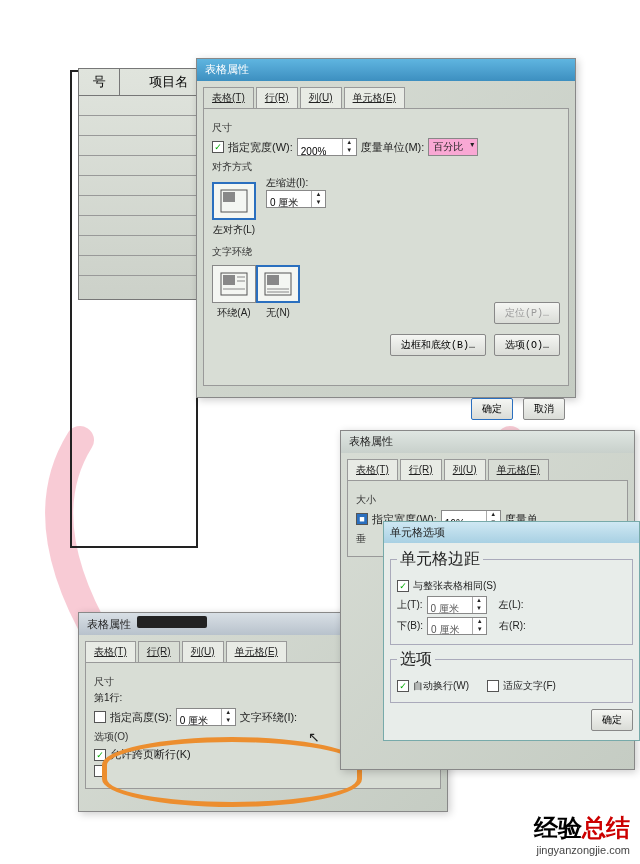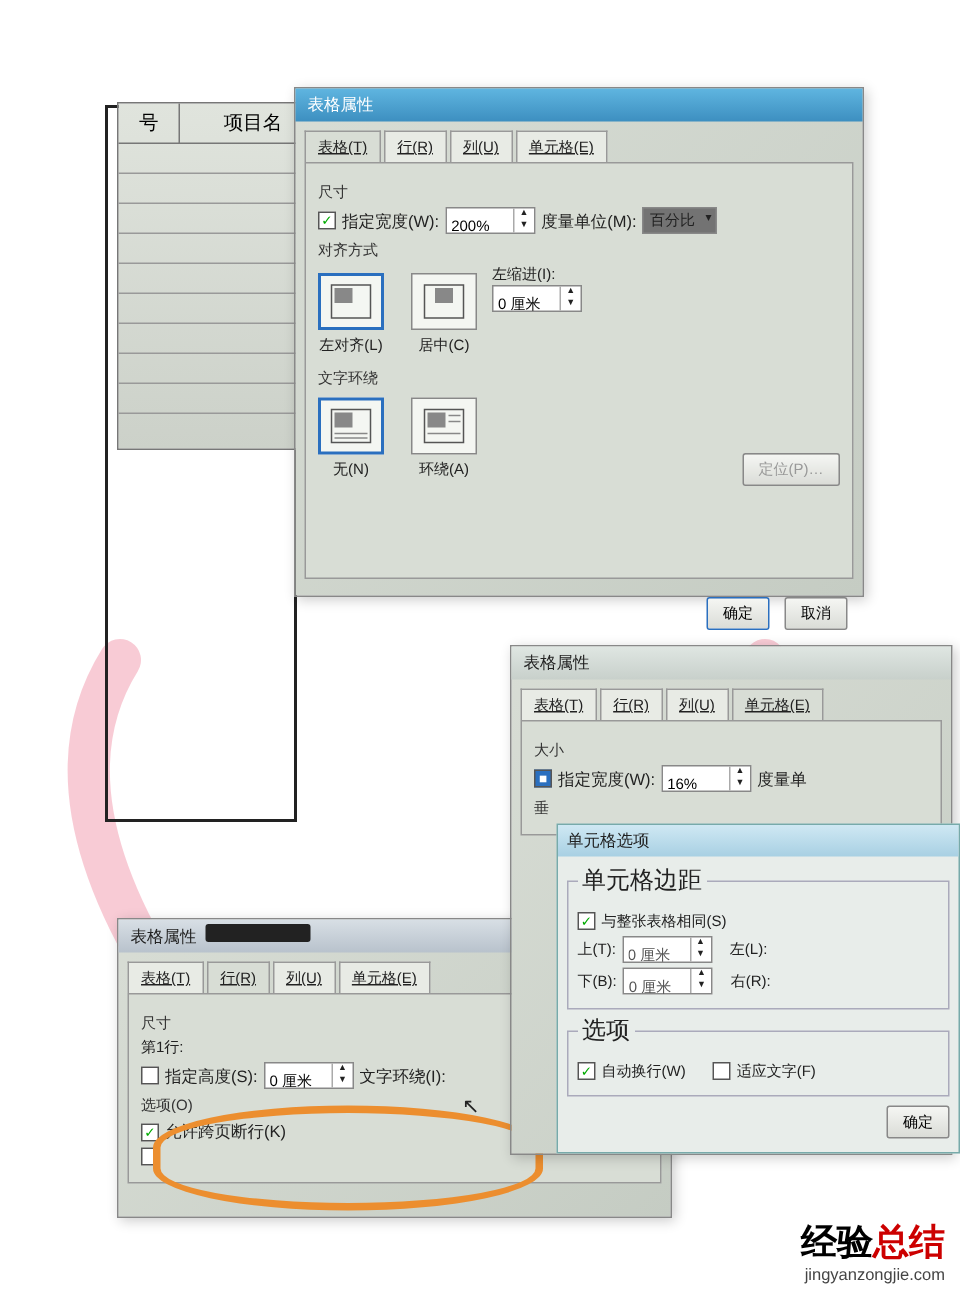--- a/index.html
+++ b/index.html
@@ -24,7 +24,7 @@
   .spinner input { border: none; width: 44px; padding: 12px 3px; font-size: 10px; background: transparent; }
   .spinner .arrows { width: 14px; display: flex; flex-direction: column; border-left: 1px solid #aaa; }
   .spinner .arrows div { flex:1; font-size: 6px; text-align: center; line-height: 7px; cursor: pointer; }
-  .select { border: 1px solid #888; background: #737373; padding: 1px 14px 1px 4px; font-size: 10px; height: 18px; position: relative; text-align: right; }
+  .select { border: 1px solid #888; background: #f9a8d4; padding: 1px 14px 1px 4px; font-size: 10px; height: 18px; position: relative; text-align: right; }
   .select::after { content: "▾"; position: absolute; right: 3px; top: 1px; font-size: 8px; }
   .align-opts { display: flex; gap: 18px; margin: 6px 0 4px 0; }
   .align-opt { text-align: center; font-size: 10px; }

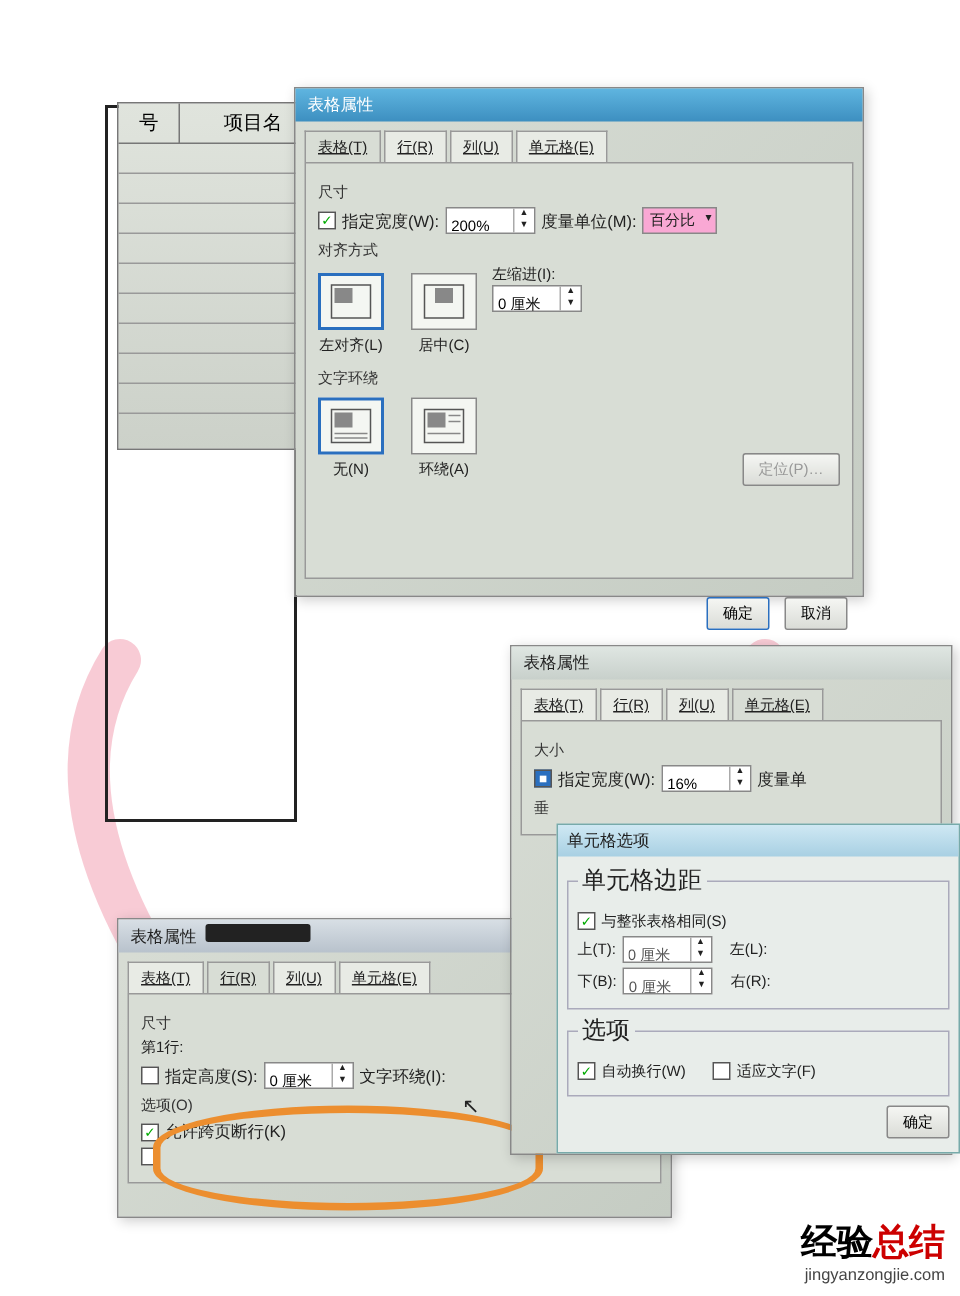--- a/index.html
+++ b/index.html
@@ -26,7 +26,7 @@
   .spinner .arrows div { flex:1; font-size: 6px; text-align: center; line-height: 7px; cursor: pointer; }
   .select { border: 1px solid #888; background: #f9a8d4; padding: 1px 14px 1px 4px; font-size: 10px; height: 18px; position: relative; text-align: right; }
   .select::after { content: "▾"; position: absolute; right: 3px; top: 1px; font-size: 8px; }
-  .align-opts { display: flex; gap: 18px; margin: 6px 0 4px 0; }
+  .align-opts { display: flex; margin: 6px 0 4px 0; }
   .align-opt { text-align: center; font-size: 10px; }
   .align-icon { width: 44px; height: 38px; border: 1px solid #888; background: #f4f6f2; display: flex; align-items: center; justify-content: center; margin-bottom: 3px; }
   .align-icon.selected { border: 2px solid #2a6fbf; }

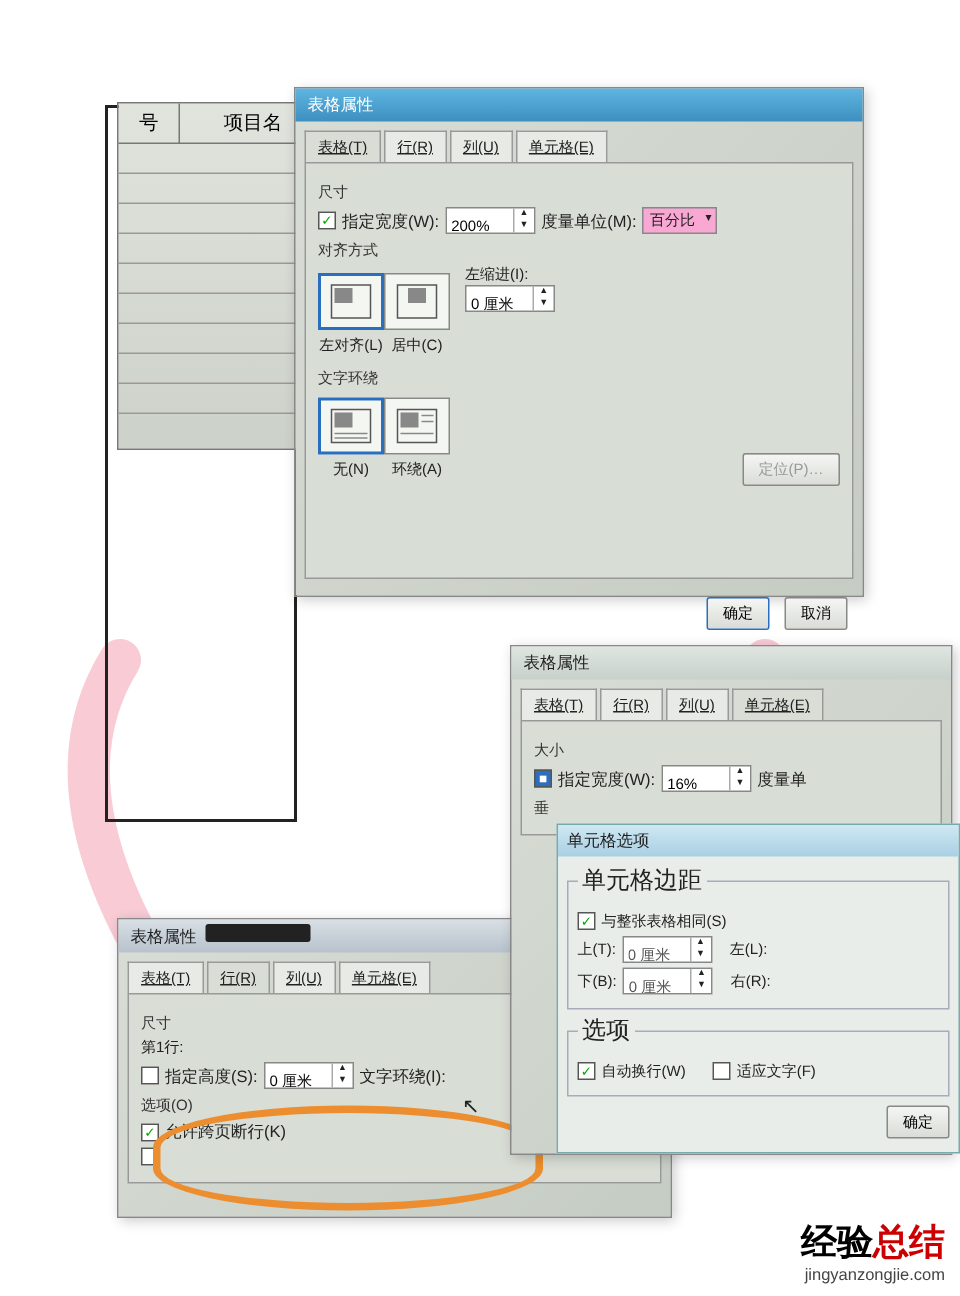--- a/index.html
+++ b/index.html
@@ -121,12 +121,6 @@
                 <rect x="3" y="3" width="12" height="10" fill="#888"></rect>
               </svg>
             </div><span>左对齐(L)</span></div>
-        <div class="align-opt"><div class="align-icon">
-              <svg viewBox="0 0 28 24">
-                <rect x="1" y="1" width="26" height="22" fill="none" stroke="#555"></rect>
-                <rect x="8" y="3" width="12" height="10" fill="#888"></rect>
-              </svg>
-            </div><span>居中(C)</span></div>
       </div>
       <div style="font-size:10px">
         <div>左缩进(I):</div>

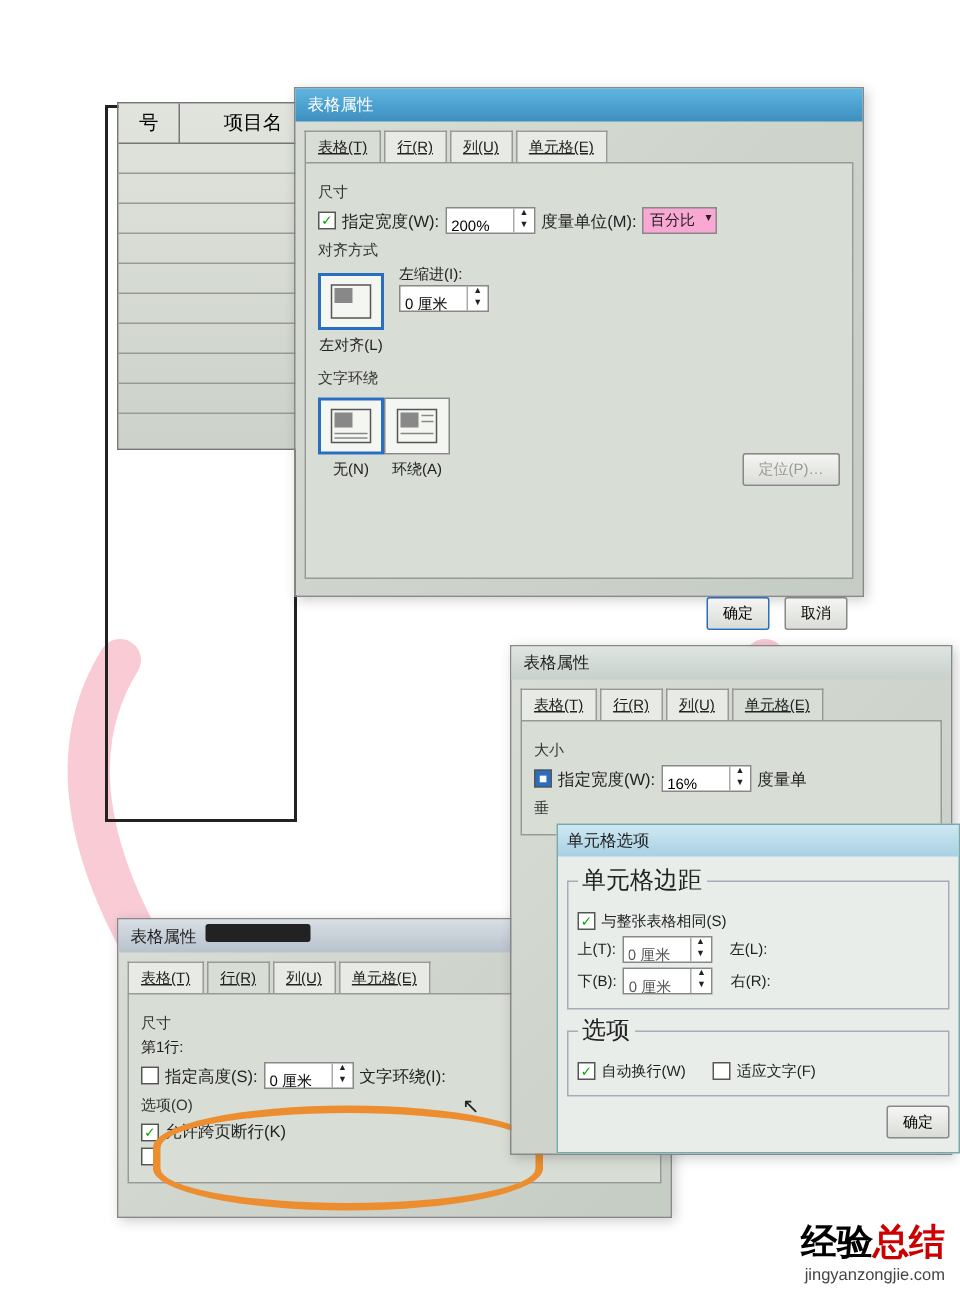--- a/index.html
+++ b/index.html
@@ -136,14 +136,6 @@
     <div class="group-label">文字环绕</div>
     <div style="display:flex;align-items:flex-end;gap:18px">
       <div class="align-opts" style="margin:4px 0">
-        <div class="align-opt"><div class="align-icon selected">
-              <svg viewBox="0 0 28 24">
-                <rect x="1" y="1" width="26" height="22" fill="none" stroke="#555"></rect>
-                <rect x="3" y="3" width="12" height="10" fill="#888"></rect>
-                <line x1="3" y1="17" x2="25" y2="17" stroke="#888"></line>
-                <line x1="3" y1="20" x2="25" y2="20" stroke="#888"></line>
-              </svg>
-            </div><span>无(N)</span></div>
         <div class="align-opt"><div class="align-icon">
               <svg viewBox="0 0 28 24">
                 <rect x="1" y="1" width="26" height="22" fill="none" stroke="#555"></rect>
@@ -153,6 +145,14 @@
                 <line x1="3" y1="17" x2="25" y2="17" stroke="#888"></line>
               </svg>
             </div><span>环绕(A)</span></div>
+        <div class="align-opt"><div class="align-icon selected">
+              <svg viewBox="0 0 28 24">
+                <rect x="1" y="1" width="26" height="22" fill="none" stroke="#555"></rect>
+                <rect x="3" y="3" width="12" height="10" fill="#888"></rect>
+                <line x1="3" y1="17" x2="25" y2="17" stroke="#888"></line>
+                <line x1="3" y1="20" x2="25" y2="20" stroke="#888"></line>
+              </svg>
+            </div><span>无(N)</span></div>
       </div>
       <button class="btn" disabled="" style="margin-left:auto">定位(P)…</button>
     </div>

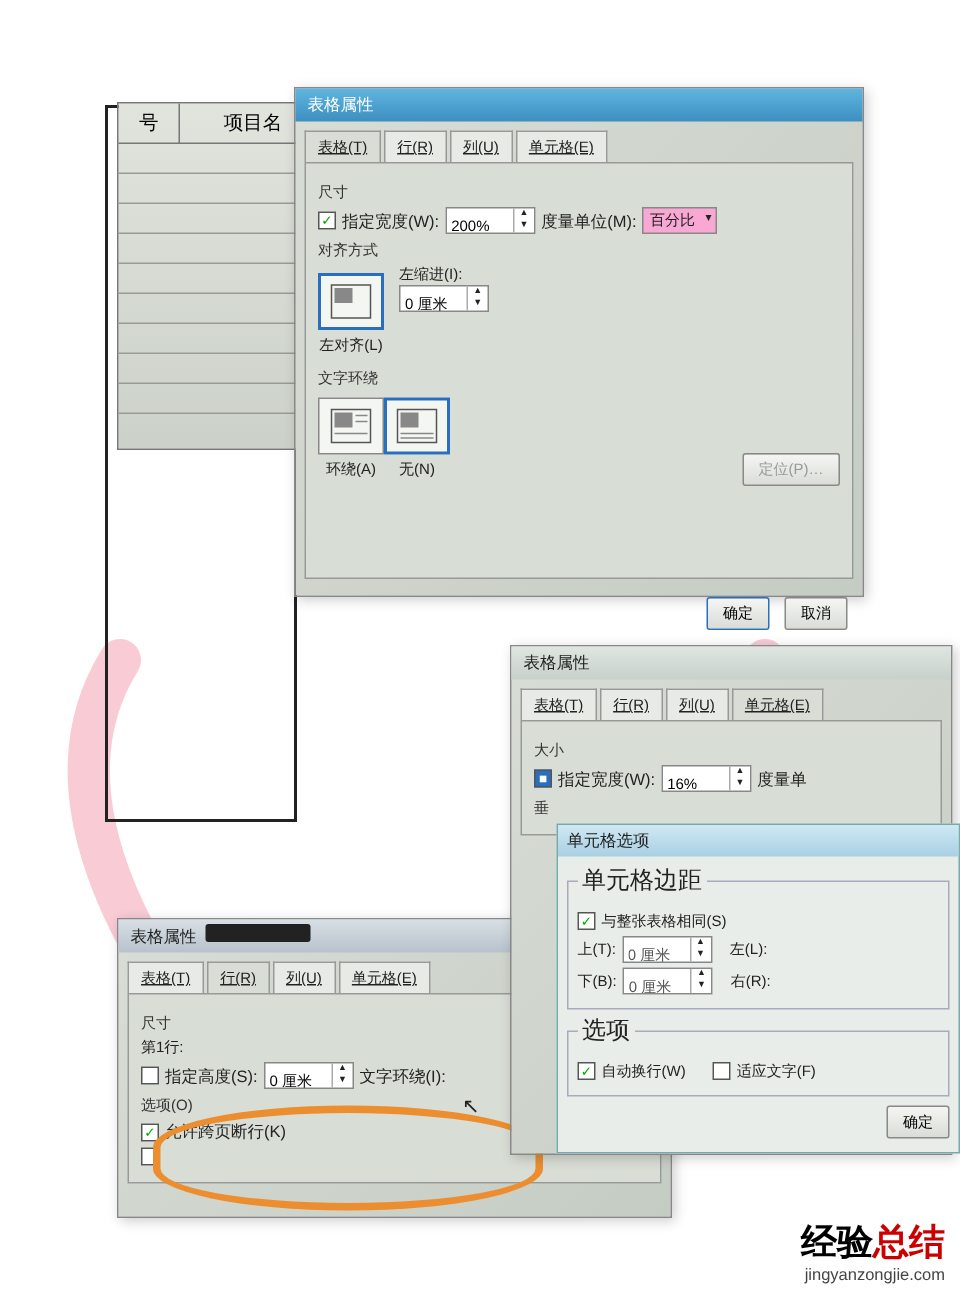--- a/index.html
+++ b/index.html
@@ -31,7 +31,7 @@
   .align-icon { width: 44px; height: 38px; border: 1px solid #888; background: #f4f6f2; display: flex; align-items: center; justify-content: center; margin-bottom: 3px; }
   .align-icon.selected { border: 2px solid #2a6fbf; }
   .align-icon svg { width: 28px; height: 24px; }
-  .btn { border: 1px solid #888; background: linear-gradient(#f5f6f3, #dadcd7); padding: 3px 10px; font-size: 10px; border-radius: 2px; cursor: pointer; }
+  .btn { border: 1px solid #888; background: linear-gradient(#f5f6f3, #dadcd7); padding: 3px 10px; font-size: 10px; border-radius: 2px; cursor: pointer; font-family: Liberation Mono, monospace; }
   .btn:disabled { color: #999; }
   .dlg-btns { display: flex; gap: 10px; justify-content: flex-end; padding: 6px 10px; }
   

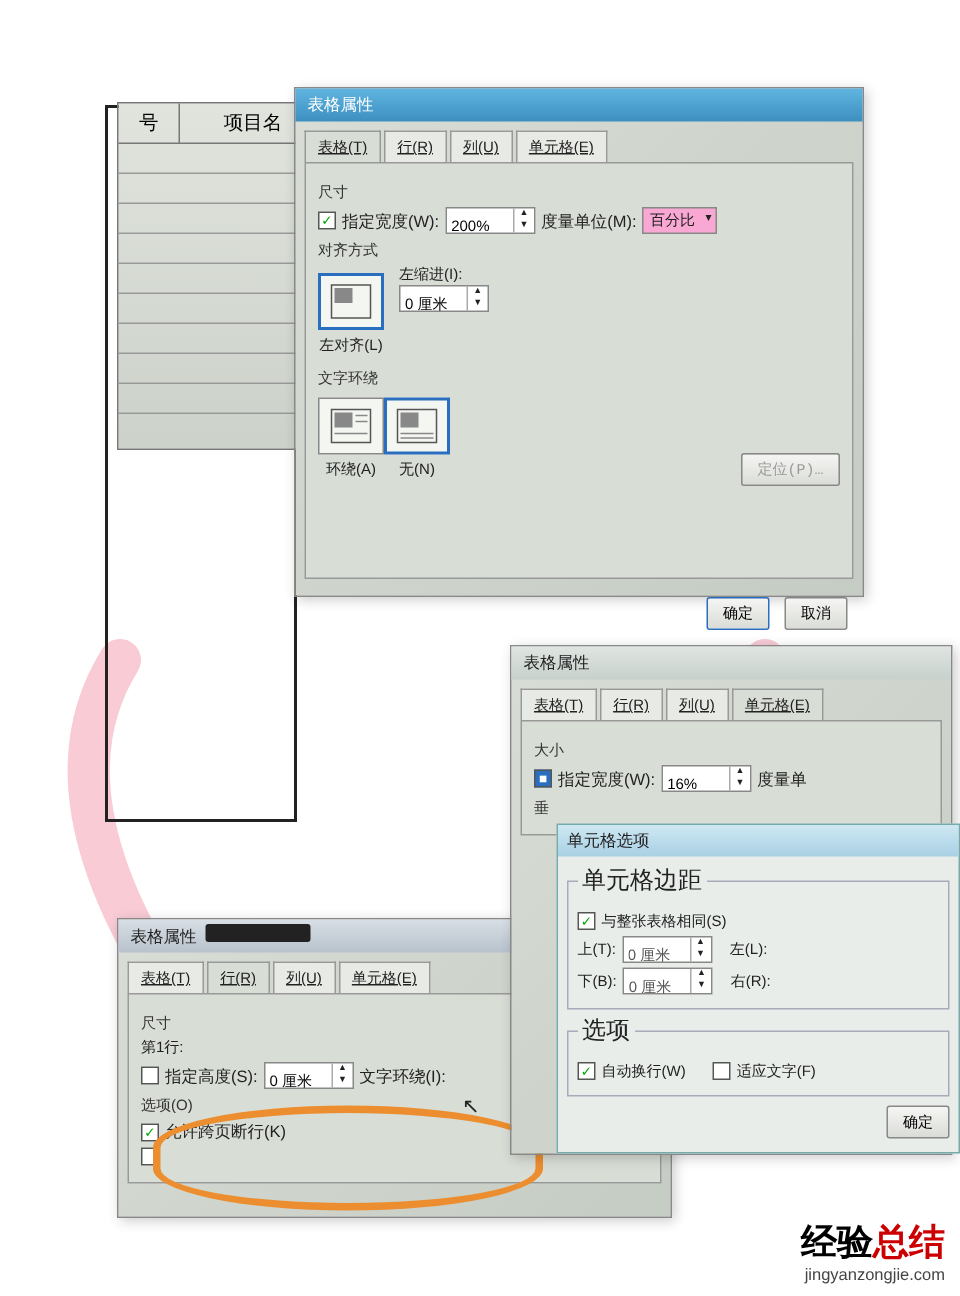--- a/index.html
+++ b/index.html
@@ -156,6 +156,10 @@
       </div>
       <button class="btn" disabled="" style="margin-left:auto">定位(P)…</button>
     </div>
+    <div class="row" style="justify-content:flex-end;margin-top:10px;gap:8px">
+      <button class="btn">边框和底纹(B)…</button>
+      <button class="btn">选项(O)…</button>
+    </div>
   </div>
   <div class="dlg-btns">
     <button class="btn" style="border-color:#2a6fbf">确定</button>

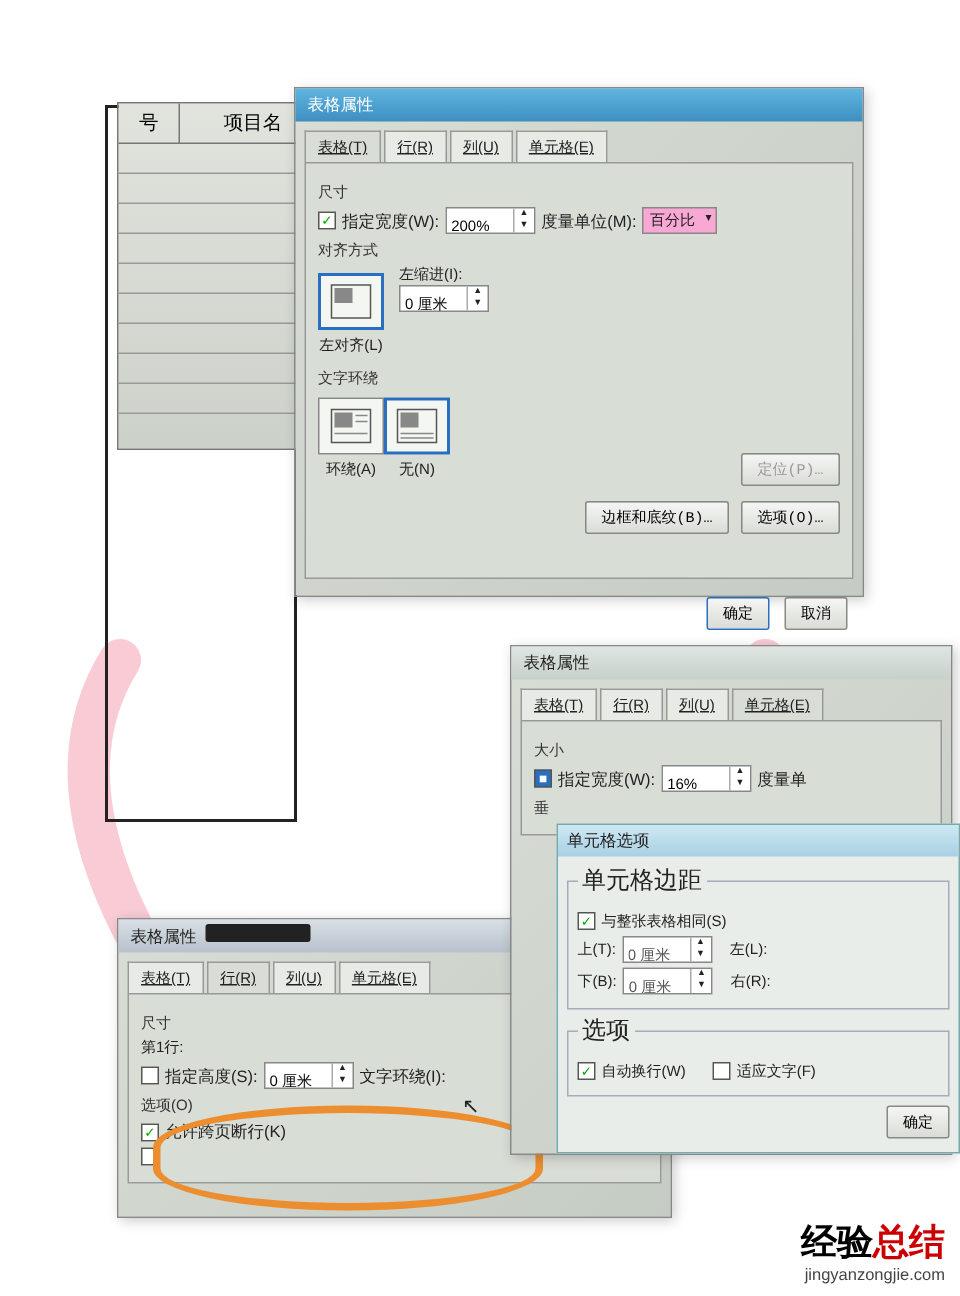--- a/index.html
+++ b/index.html
@@ -42,7 +42,7 @@
 
   
   .mid-panel { top: 430px; left: 340px; width: 295px; height: 340px; z-index: 5; }
-  .inner-dlg { position: absolute; top: 90px; left: 30px; right: -6px; border: 1px solid #7aa; background: #e8edea; padding: 6px; z-index: 6; margin-top: 28px; }
+  .inner-dlg { position: absolute; top: 90px; left: 42px; right: -6px; border: 1px solid #7aa; background: #e8edea; padding: 6px; z-index: 6; }
   .inner-dlg .title-bar2 { background: linear-gradient(#cfe8f3,#a8d0e3); margin: -6px -6px 6px -6px; padding: 3px 6px; font-size: 11px; }
   fieldset { border: 1px solid #aab; padding: 6px; margin: 4px 0; font-size: 10px; }
   legend { font-size: 16px; padding: 0 3px; }

